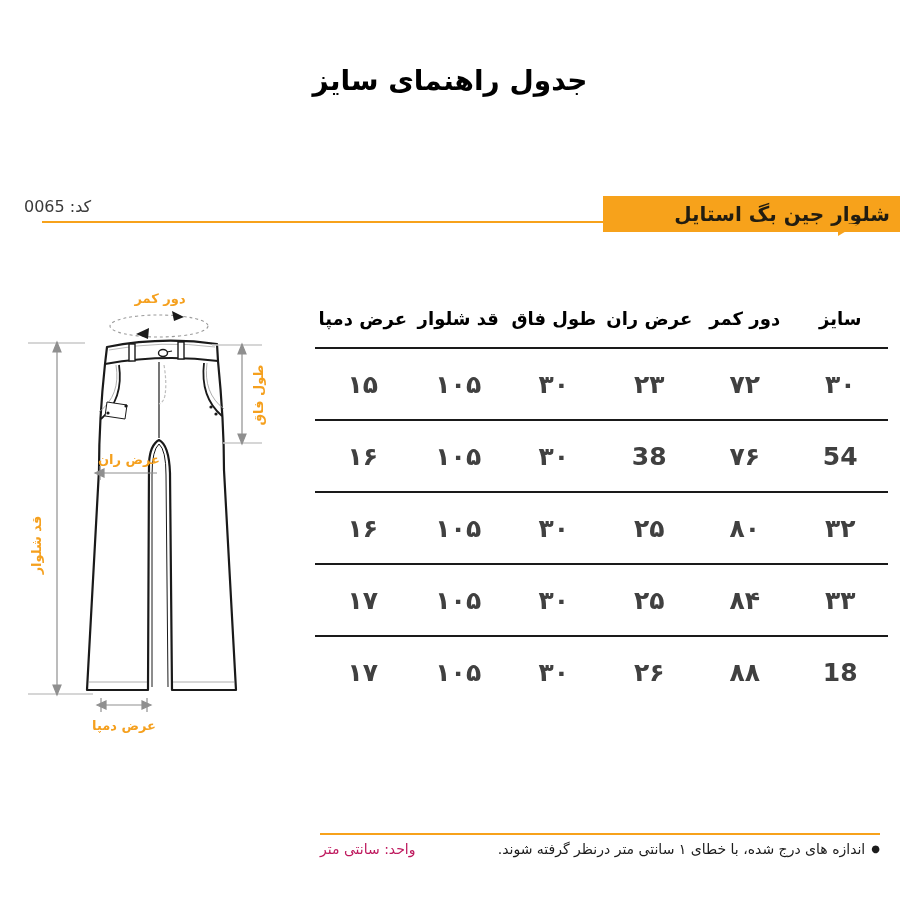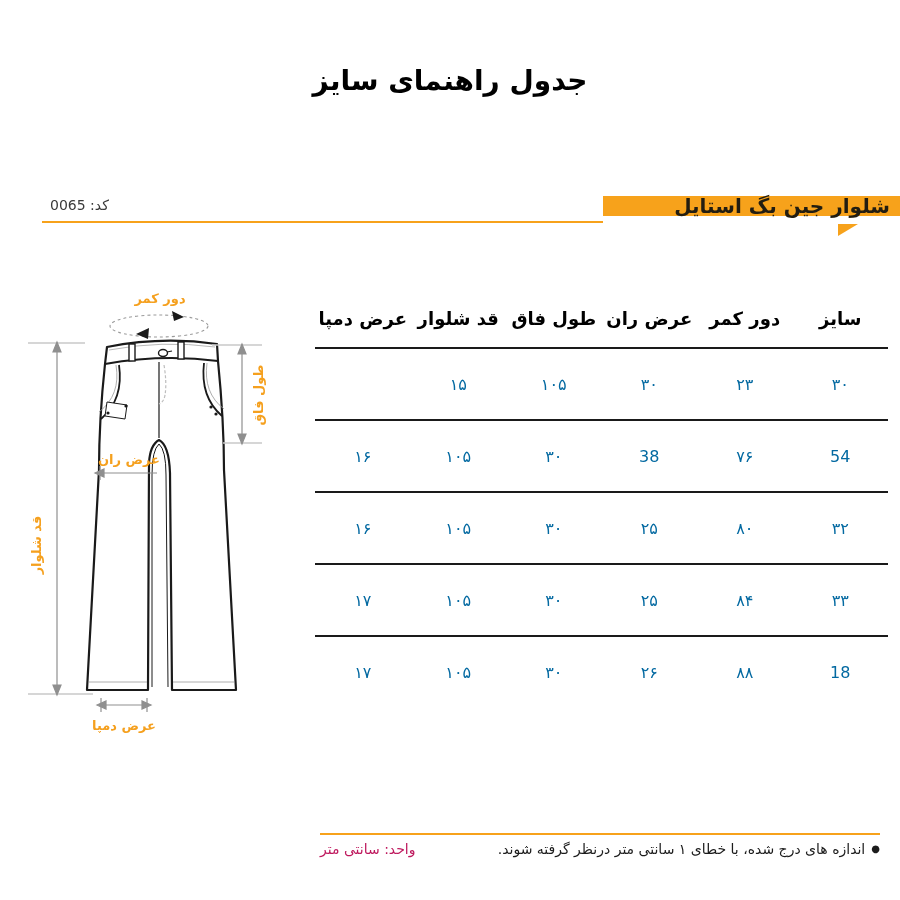--- a/index.html
+++ b/index.html
@@ -15,8 +15,8 @@
     margin-top:16px;
   }
   .code-label{
-    position:absolute;top:197px;left:50px;
-    font-size:14px;color:#3a3a3a;direction:rtl;
+    position:absolute;top:197px;left:24px;
+    font-size:16px;color:#3a3a3a;direction:rtl;
   }
   .header-rule{
     position:absolute;top:221px;left:42px;width:561px;height:2px;

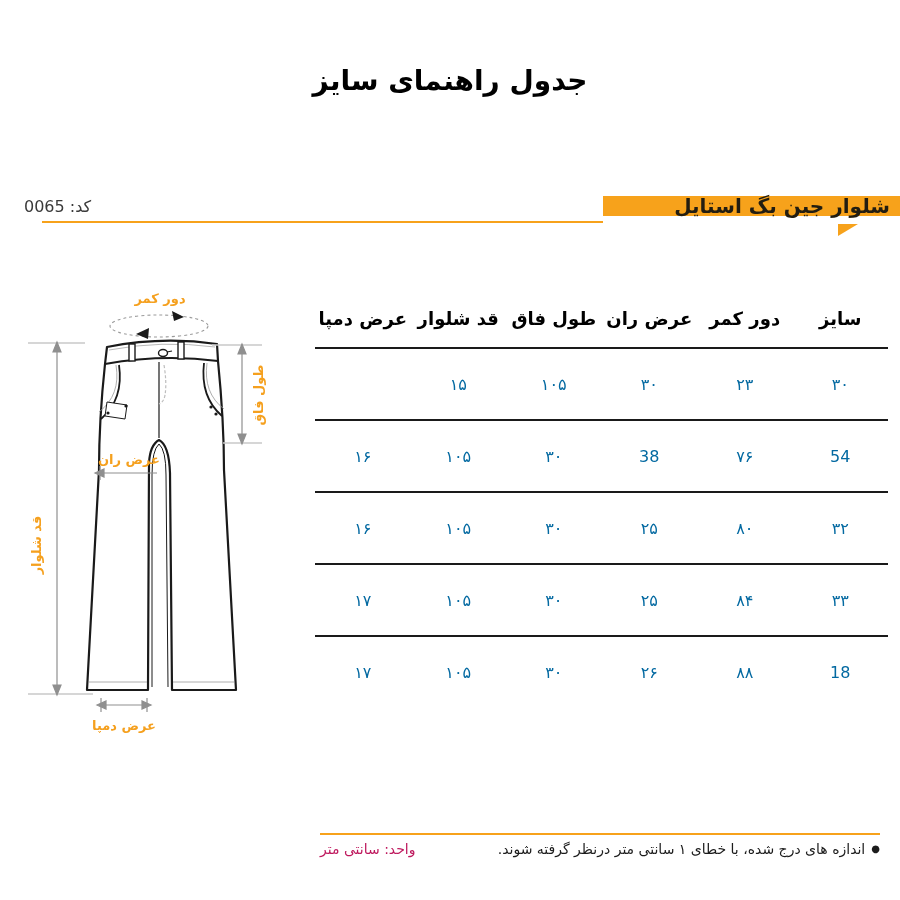--- a/index.html
+++ b/index.html
@@ -23,7 +23,7 @@
     background:#F7A21B;
   }
   .ribbon{
-    position:absolute;top:196px;left:603px;width:297px;height:20px;
+    position:absolute;top:196px;left:603px;width:297px;height:36px;
     background:#F7A21B;display:flex;align-items:center;
     direction:rtl;padding:0;box-sizing:border-box;
   }

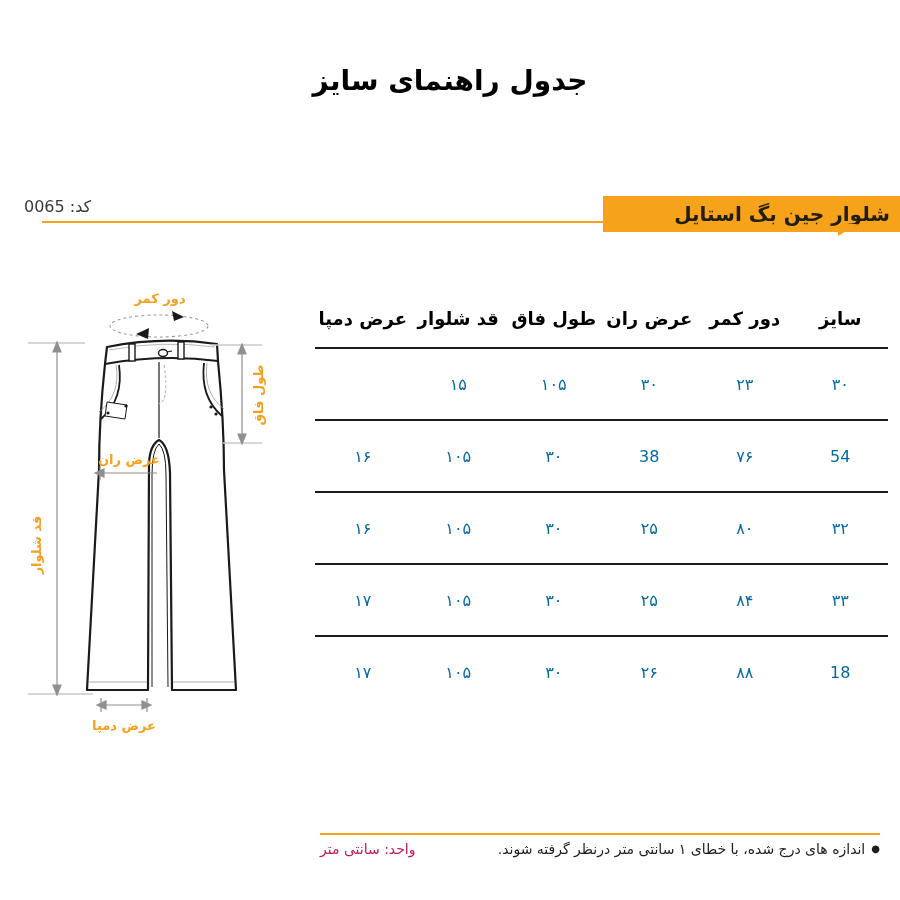--- a/index.html
+++ b/index.html
@@ -48,7 +48,7 @@
   .t-row.t-head{height:57px;border-top:none;}
   .t-cell{
     display:flex;align-items:center;justify-content:center;
-    font-size:16px;font-weight:normal;color:#0369a1;
+    font-size:25px;font-weight:bold;color:#404040;
   }
   .t-head .t-cell{font-size:18px;font-weight:bold;color:#000;}
   .footer-rule{

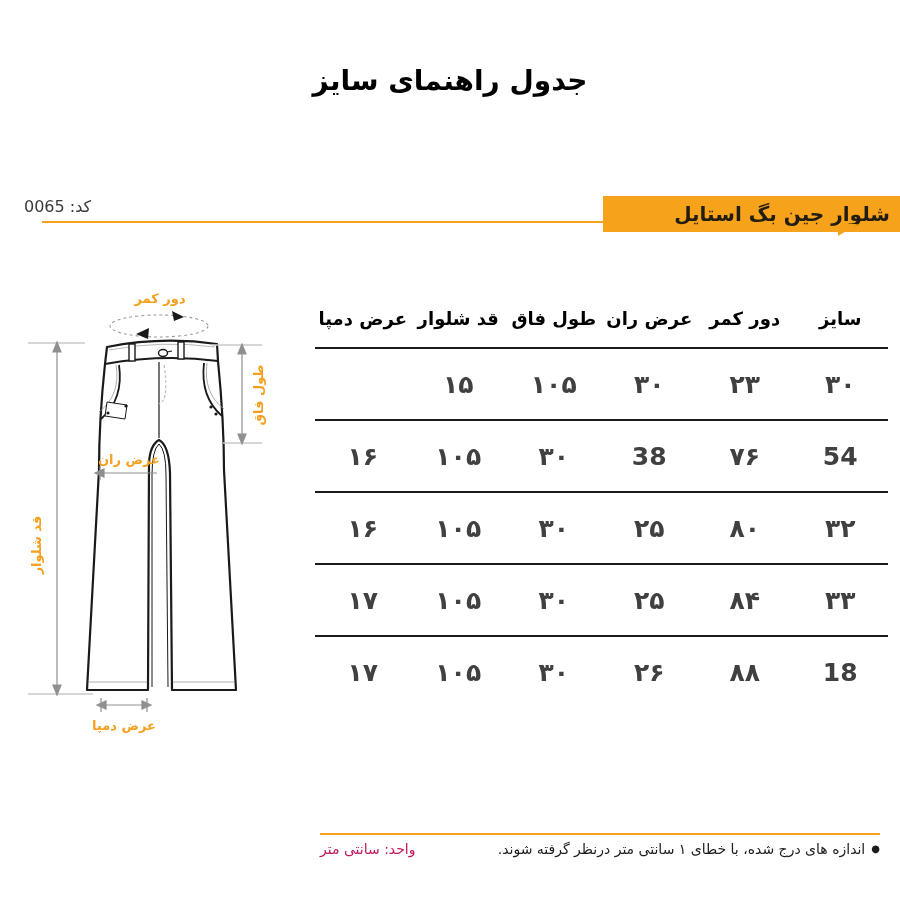--- a/index.html
+++ b/index.html
@@ -152,6 +152,7 @@
   </div>
   <div class="t-row">
     <div class="t-cell">۳۰</div>
+    <div class="t-cell">۷۲</div>
     <div class="t-cell">۲۳</div>
     <div class="t-cell">۳۰</div>
     <div class="t-cell">۱۰۵</div>

